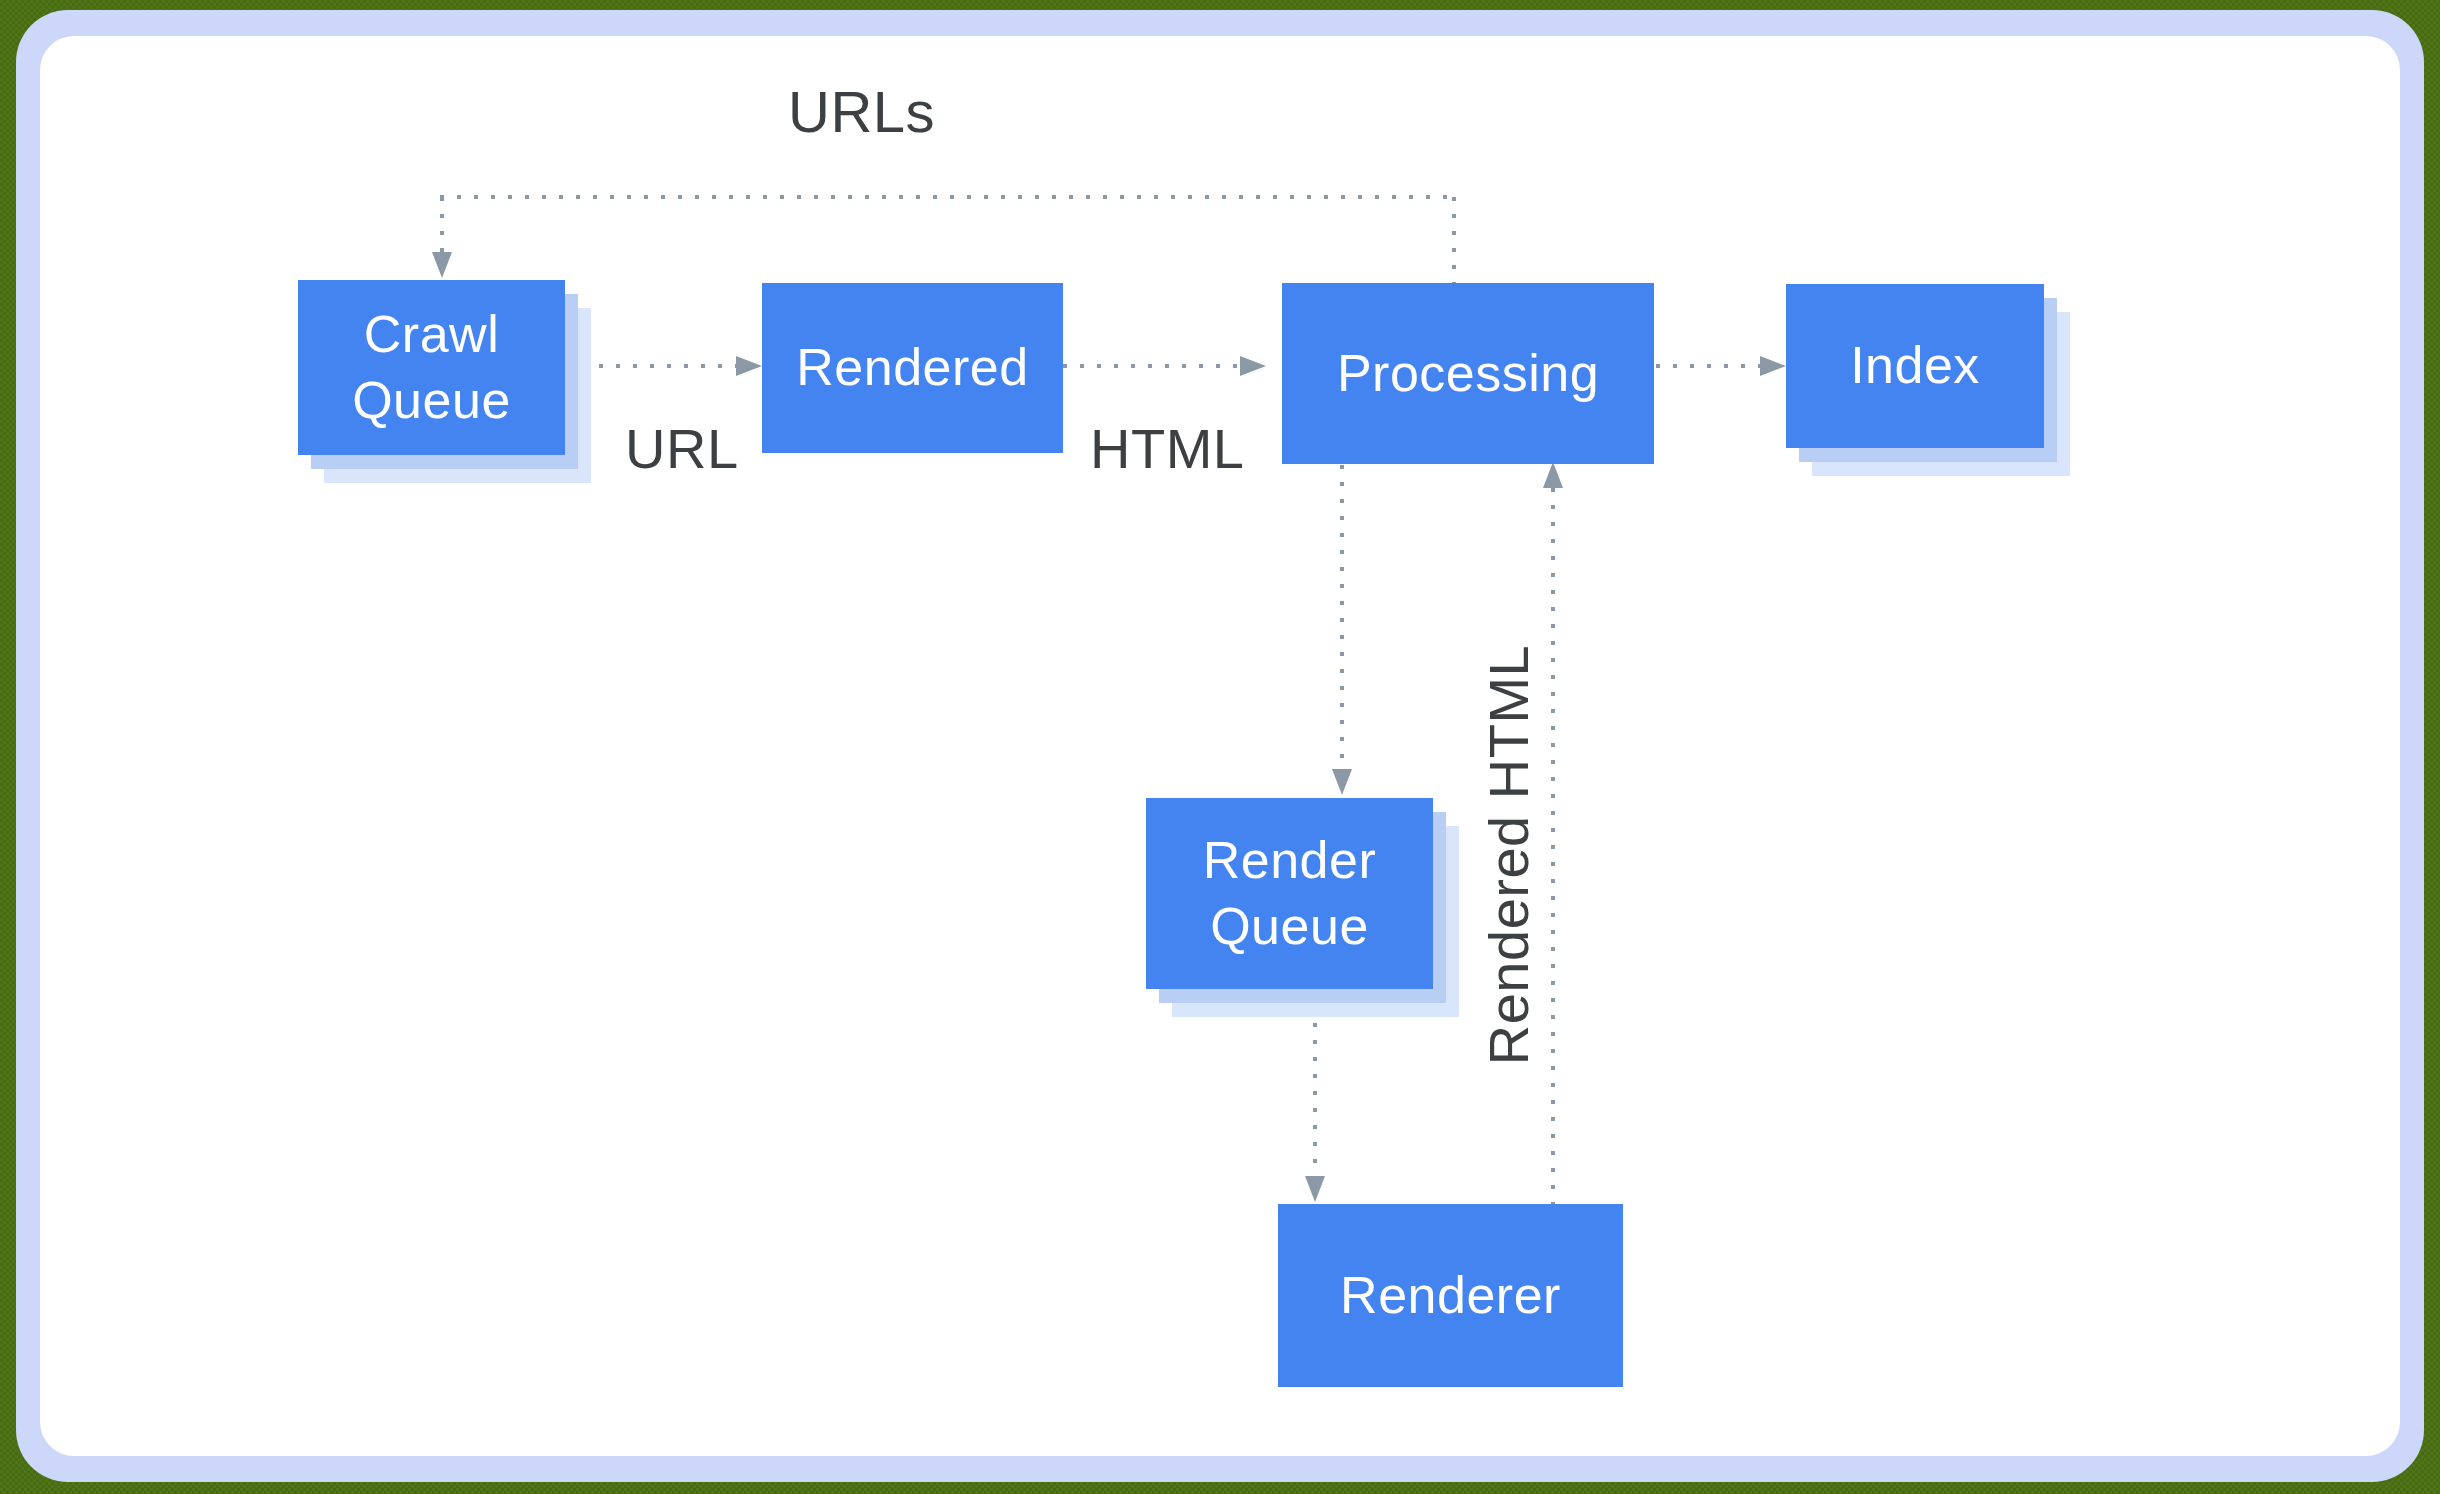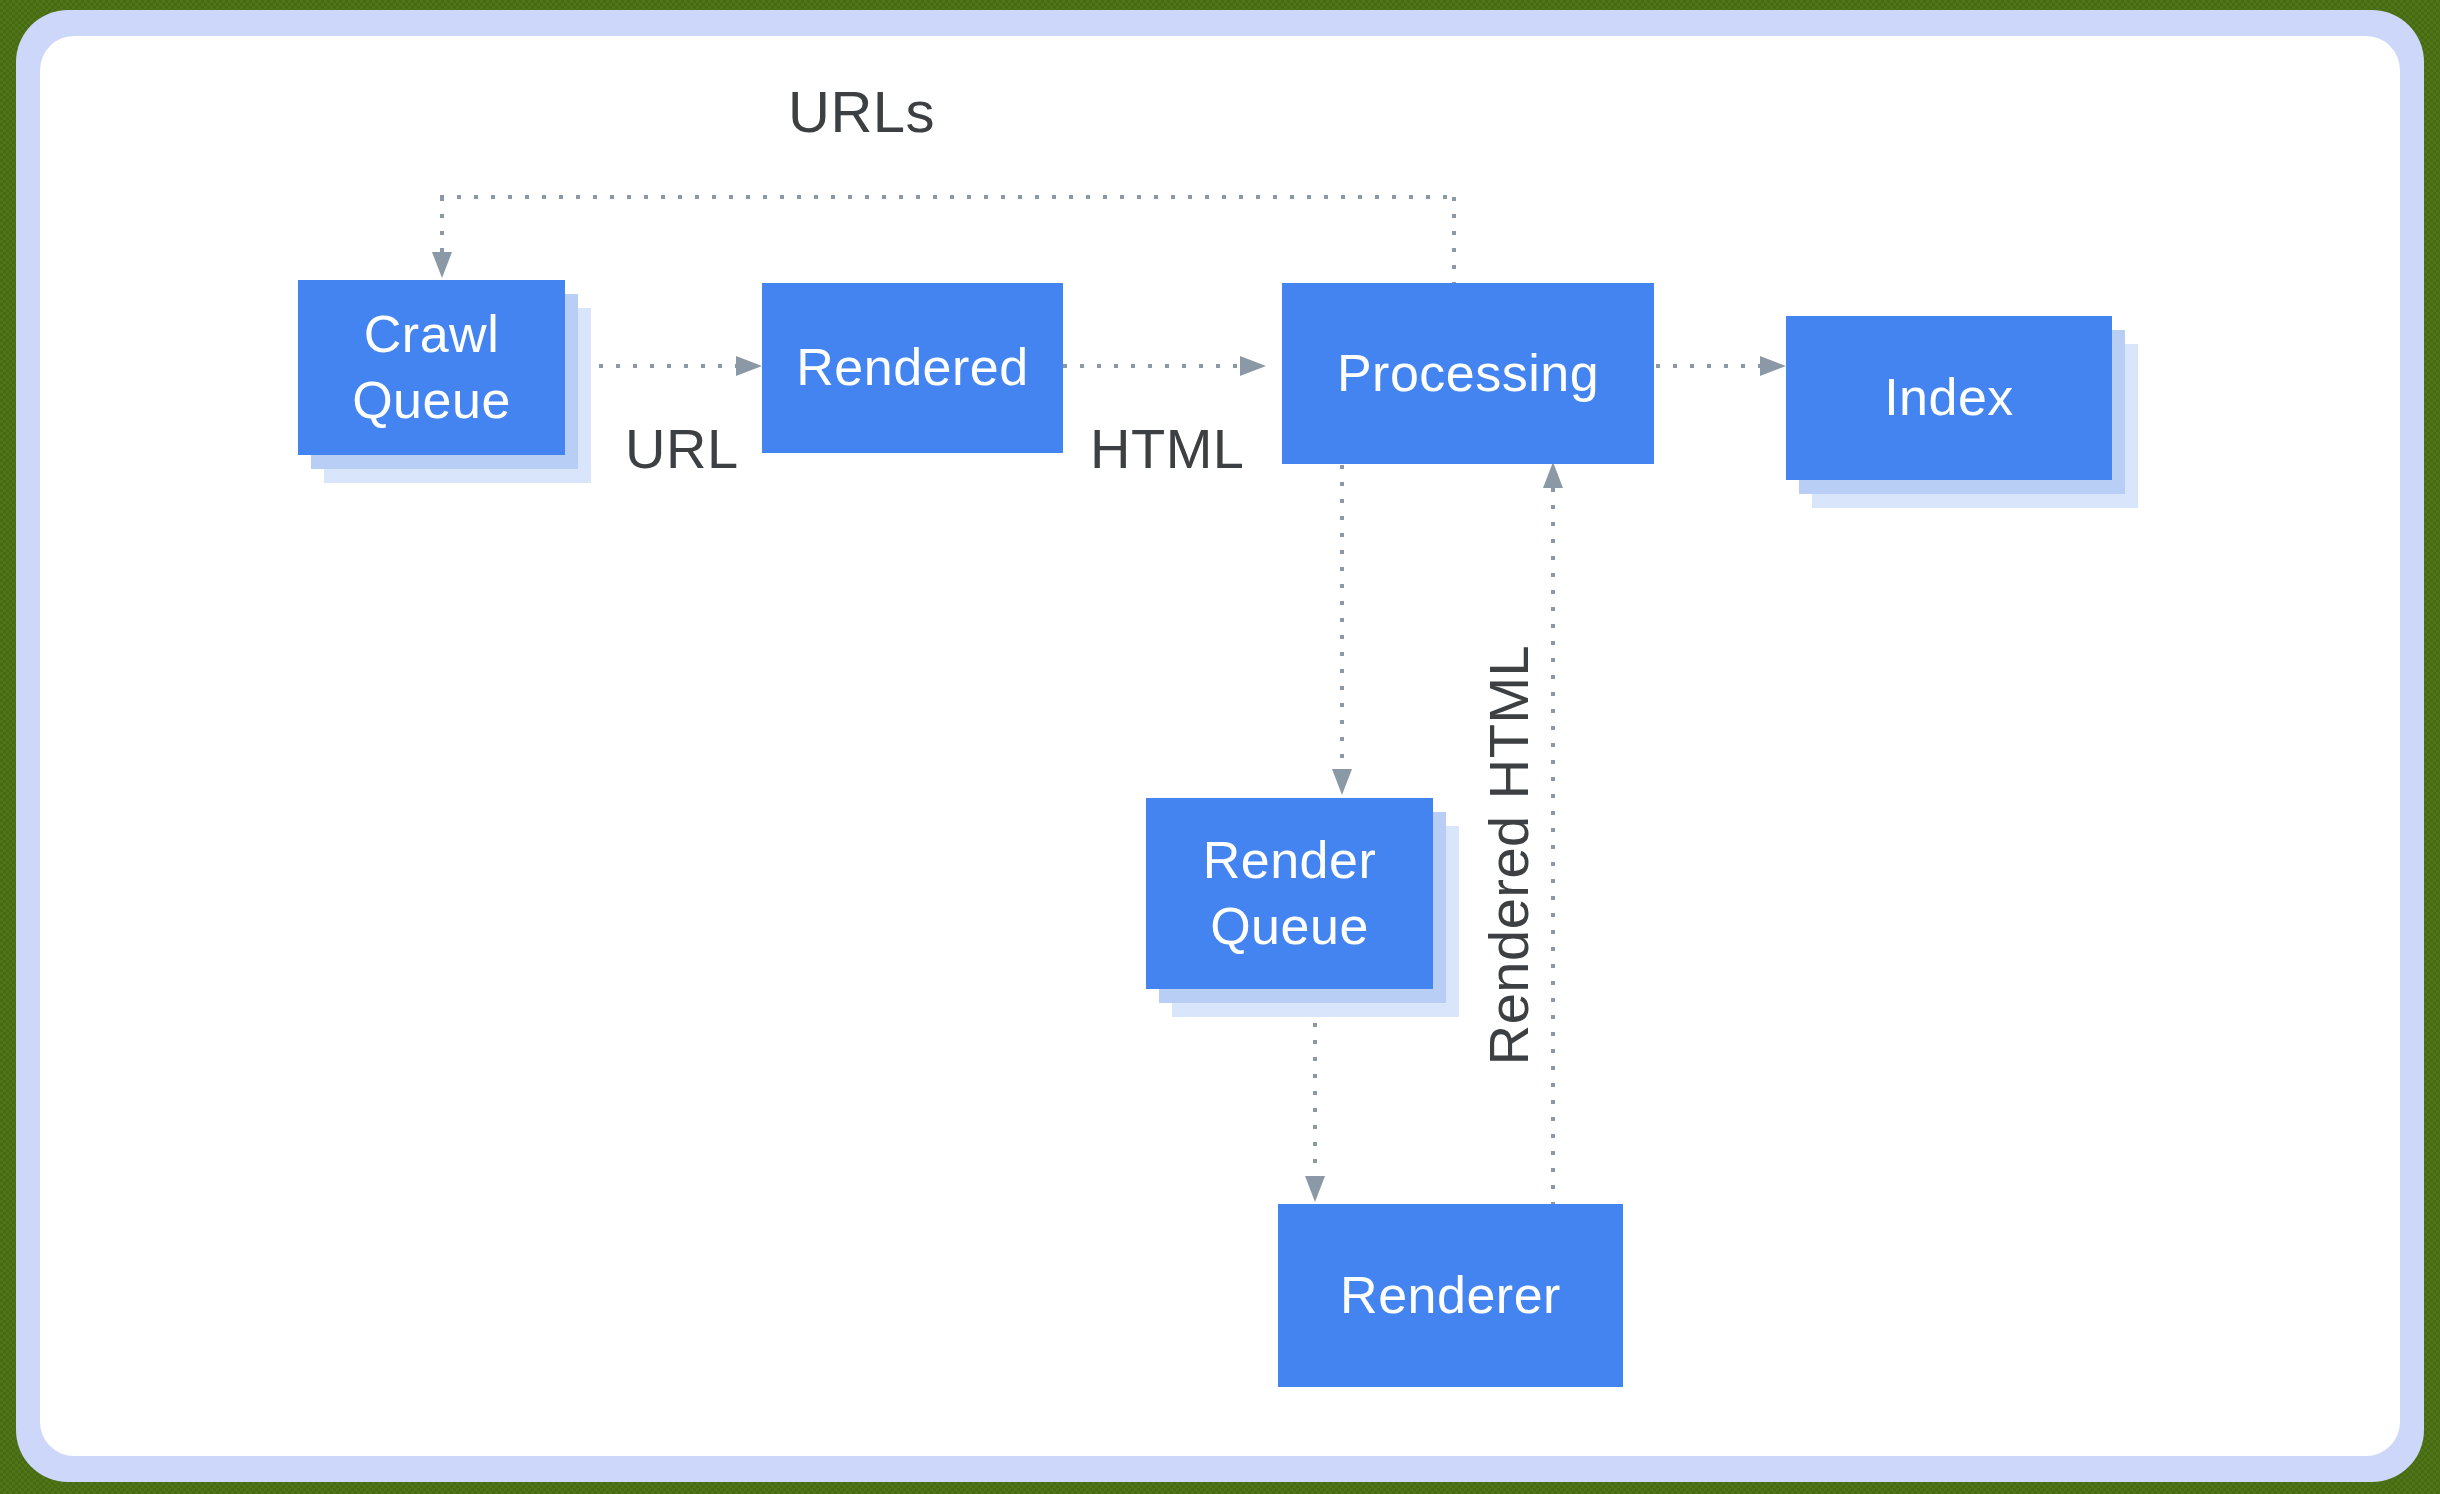--- a/index.html
+++ b/index.html
@@ -43,7 +43,7 @@
   #node-crawl-queue { left:298px;  top:280px;  width:267px; height:175px;text-align:center; }
   #node-crawler     { left:762px;  top:283px;  width:301px; height:170px; }
   #node-processing  { left:1267px; top:283px;  width:372px; height:181px;margin-left:15px; }
-  #node-index       { left:1786px; top:284px;  width:326px; height:164px;margin-top:32px; }
+  #node-index       { left:1786px; top:284px;  width:258px; height:164px; }
   #node-render-queue{ left:1146px; top:798px;  width:287px; height:191px; }
   #node-renderer    { left:1278px; top:1204px; width:345px; height:183px; }
 

